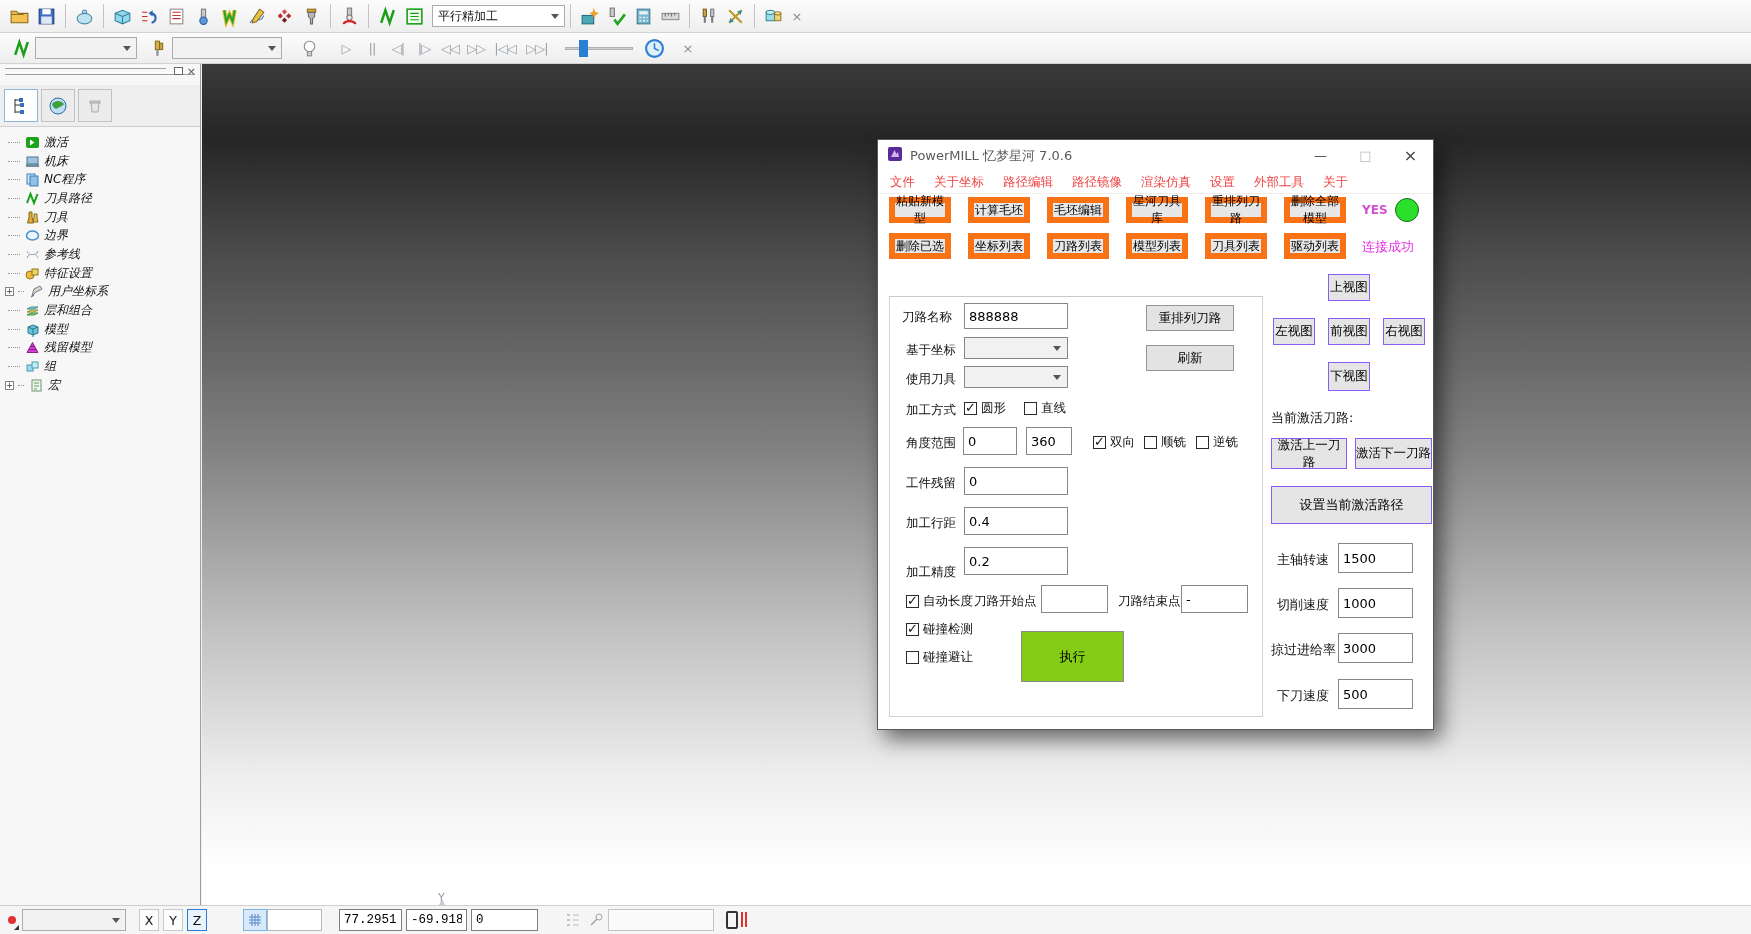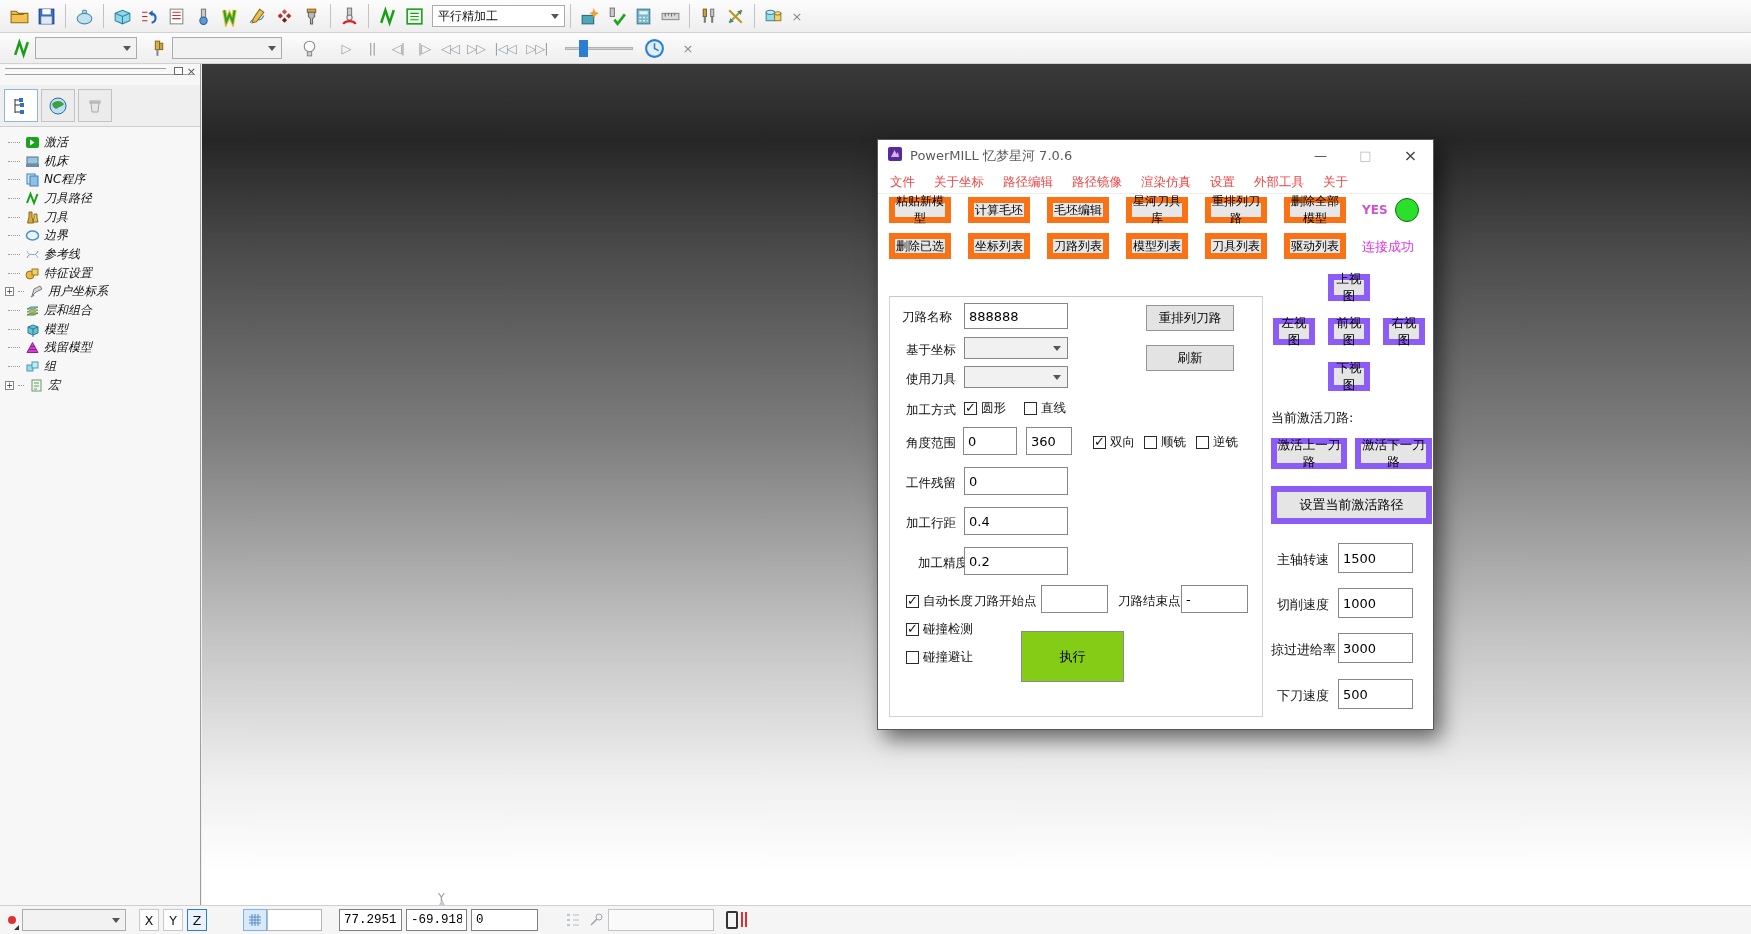--- a/index.html
+++ b/index.html
@@ -65,7 +65,7 @@
   .cb { width:13px; height:13px; border:1px solid #2b2b2b; background:#fff; display:inline-block; position:relative; margin-right:4px; flex:none; }
   .cb.on::after { content:"✓"; position:absolute; left:0px; top:-3px; font-size:13px; font-weight:bold; color:#111; }
   .cbl { font-size:12.5px; white-space:nowrap; }
-  .vbtn { position:absolute; background:#e5e5e5; border:6px solid #8b5cf6; display:flex; align-items:center; justify-content:center; font-size:12.5px; }
+  .vbtn { position:absolute; background:#e5e5e5; border:1px solid #8b5cf6; display:flex; align-items:center; justify-content:center; font-size:12.5px; }
   .rlabel { position:absolute; font-size:13px; white-space:nowrap; }
 
   

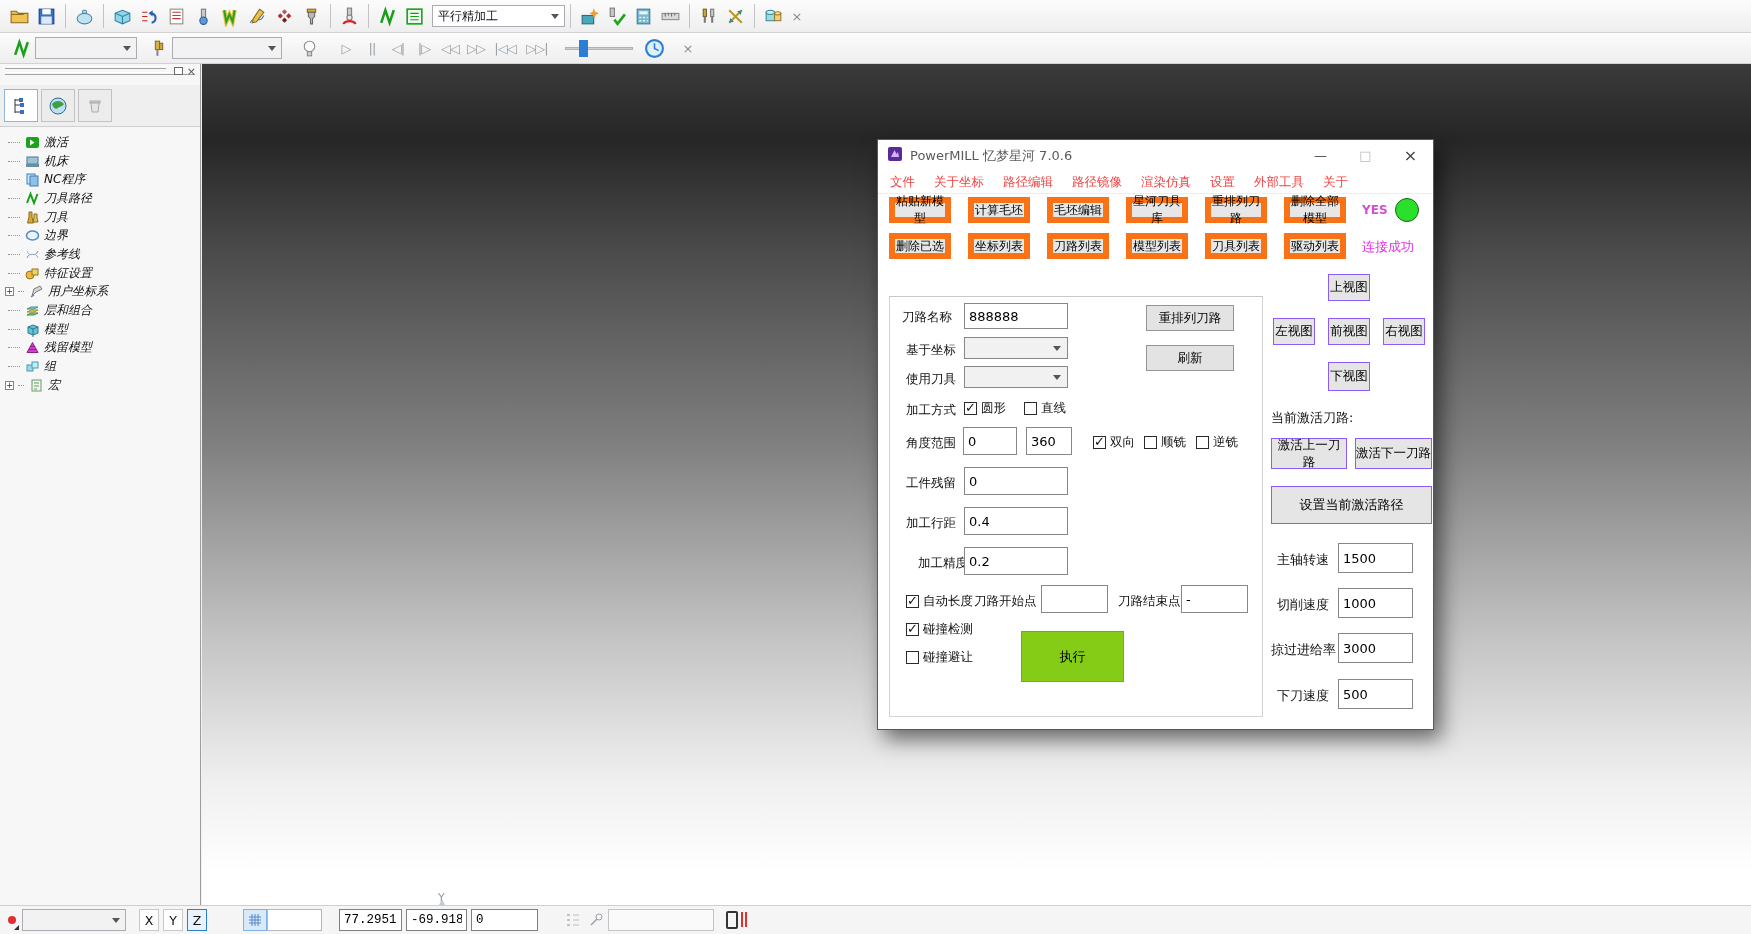--- a/index.html
+++ b/index.html
@@ -557,7 +557,7 @@
     <span class="flabel" style="left:28px; top:375px;">加工行距</span>
     <input class="tin" style="left: 86px; top: 367px; width: 104px; height: 28px;" value="0.4">
 
-    <span class="flabel" style="left:28px; top:415px;margin-left:12px;">加工精度</span>
+    <span class="flabel" style="left:28px; top:424px;">加工精度</span>
     <input class="tin" style="left: 86px; top: 407px; width: 104px; height: 28px;" value="0.2">
 
     <span class="cbrow" style="left:28px; top:453px;">

